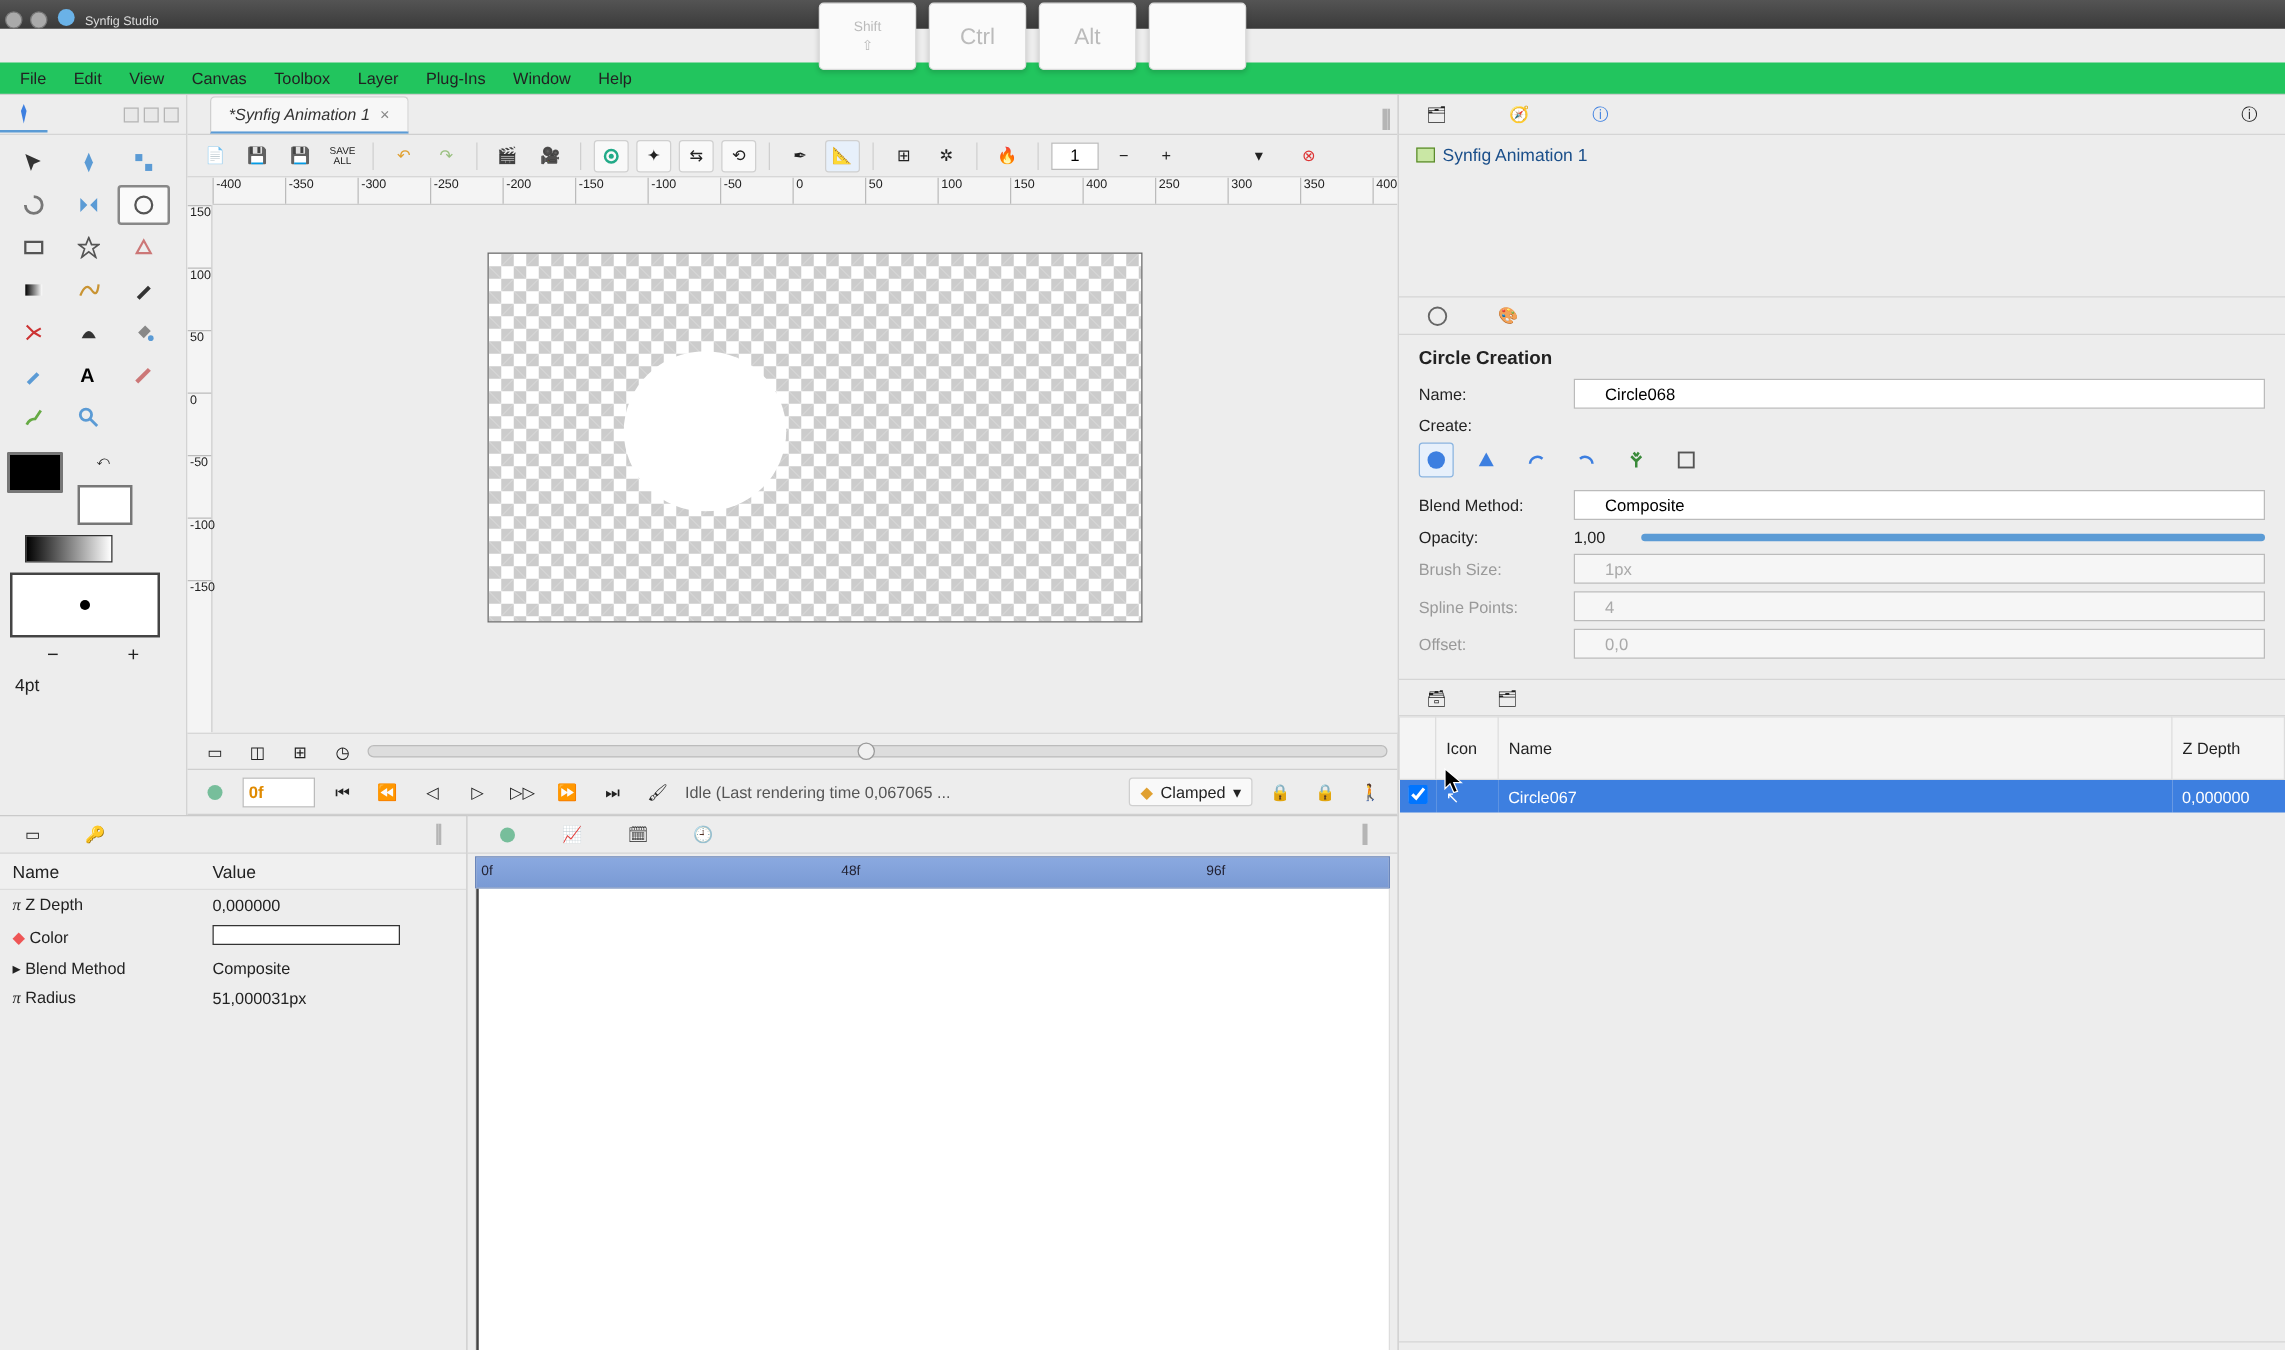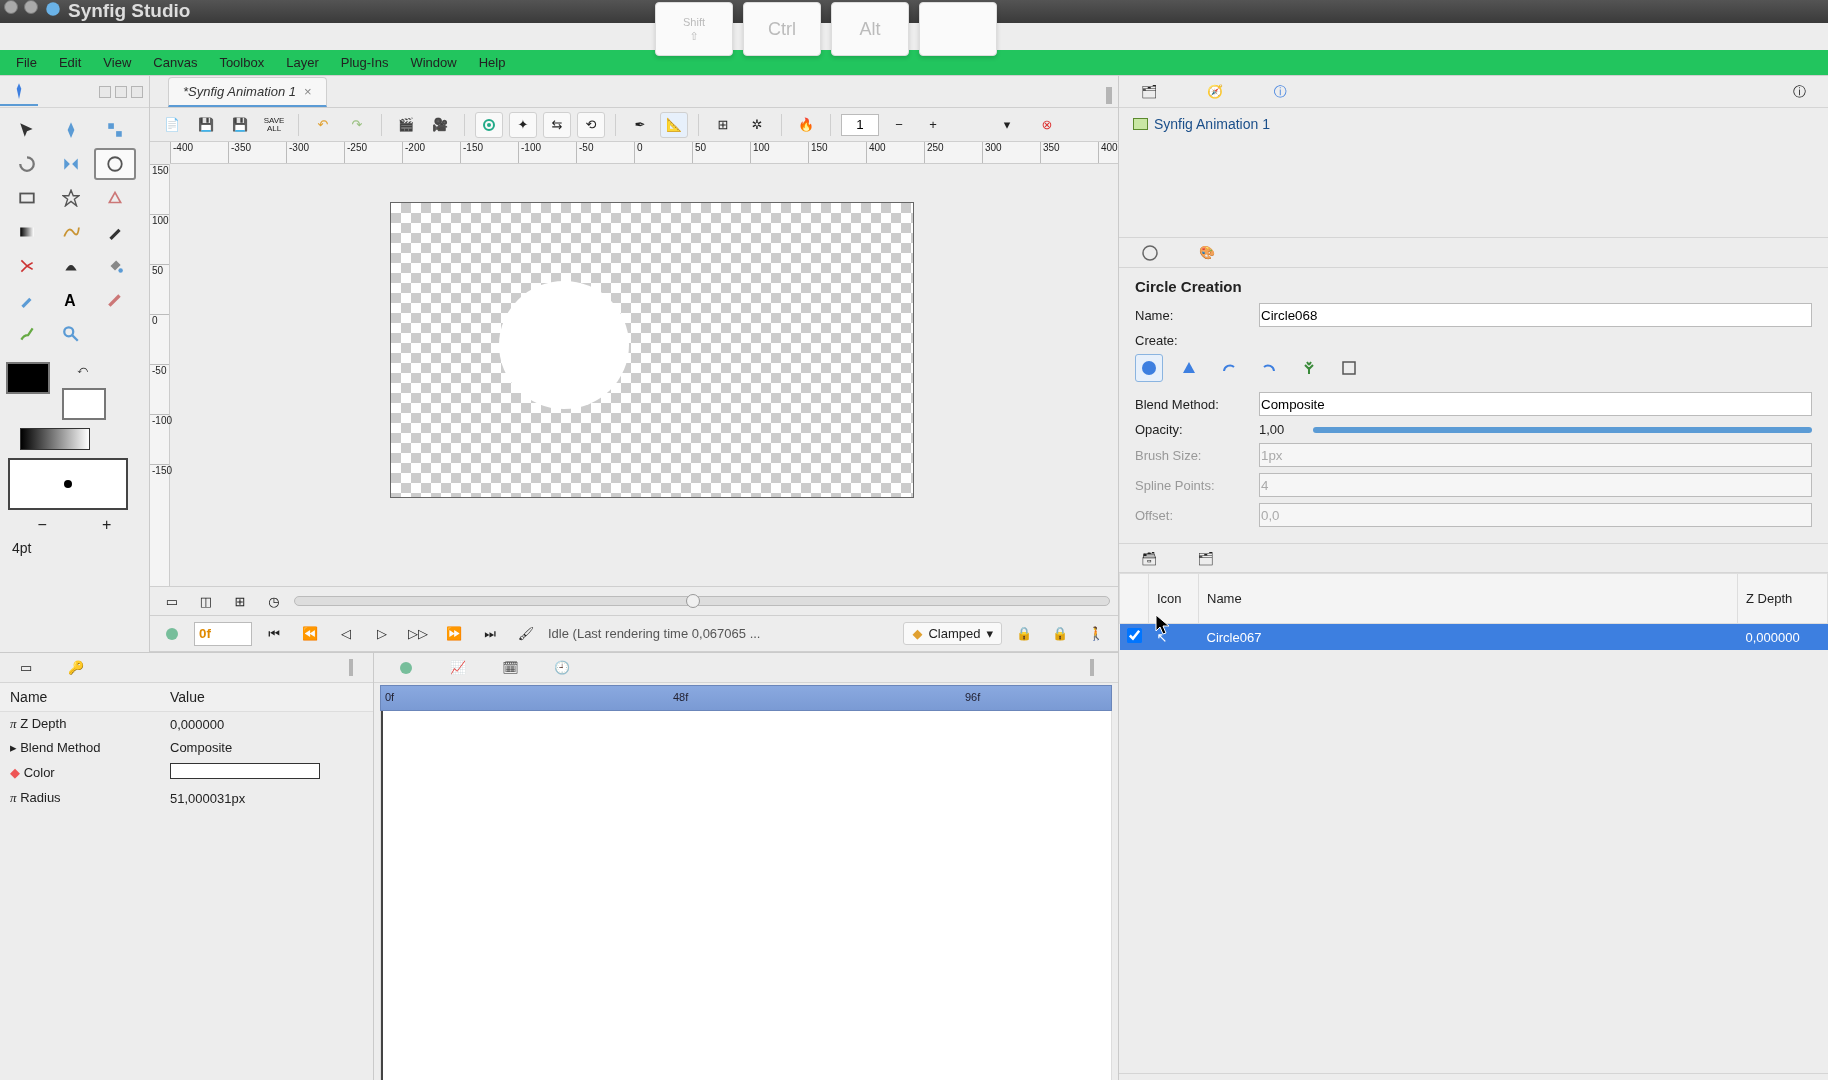--- a/index.html
+++ b/index.html
@@ -17,11 +17,10 @@
   background: linear-gradient(#545454,#3a3a3a);
   color: #ddd;
   display: flex;
-  align-items: flex-start;
+  align-items: flex-end;
   padding: 0 4px;
   gap: 6px;
-  font-size: 19px;
-  font-weight: bold;
+  font-size: 10px;
 }
 .titlebar .winbtn {
   width: 14px; height: 14px; border-radius: 7px;

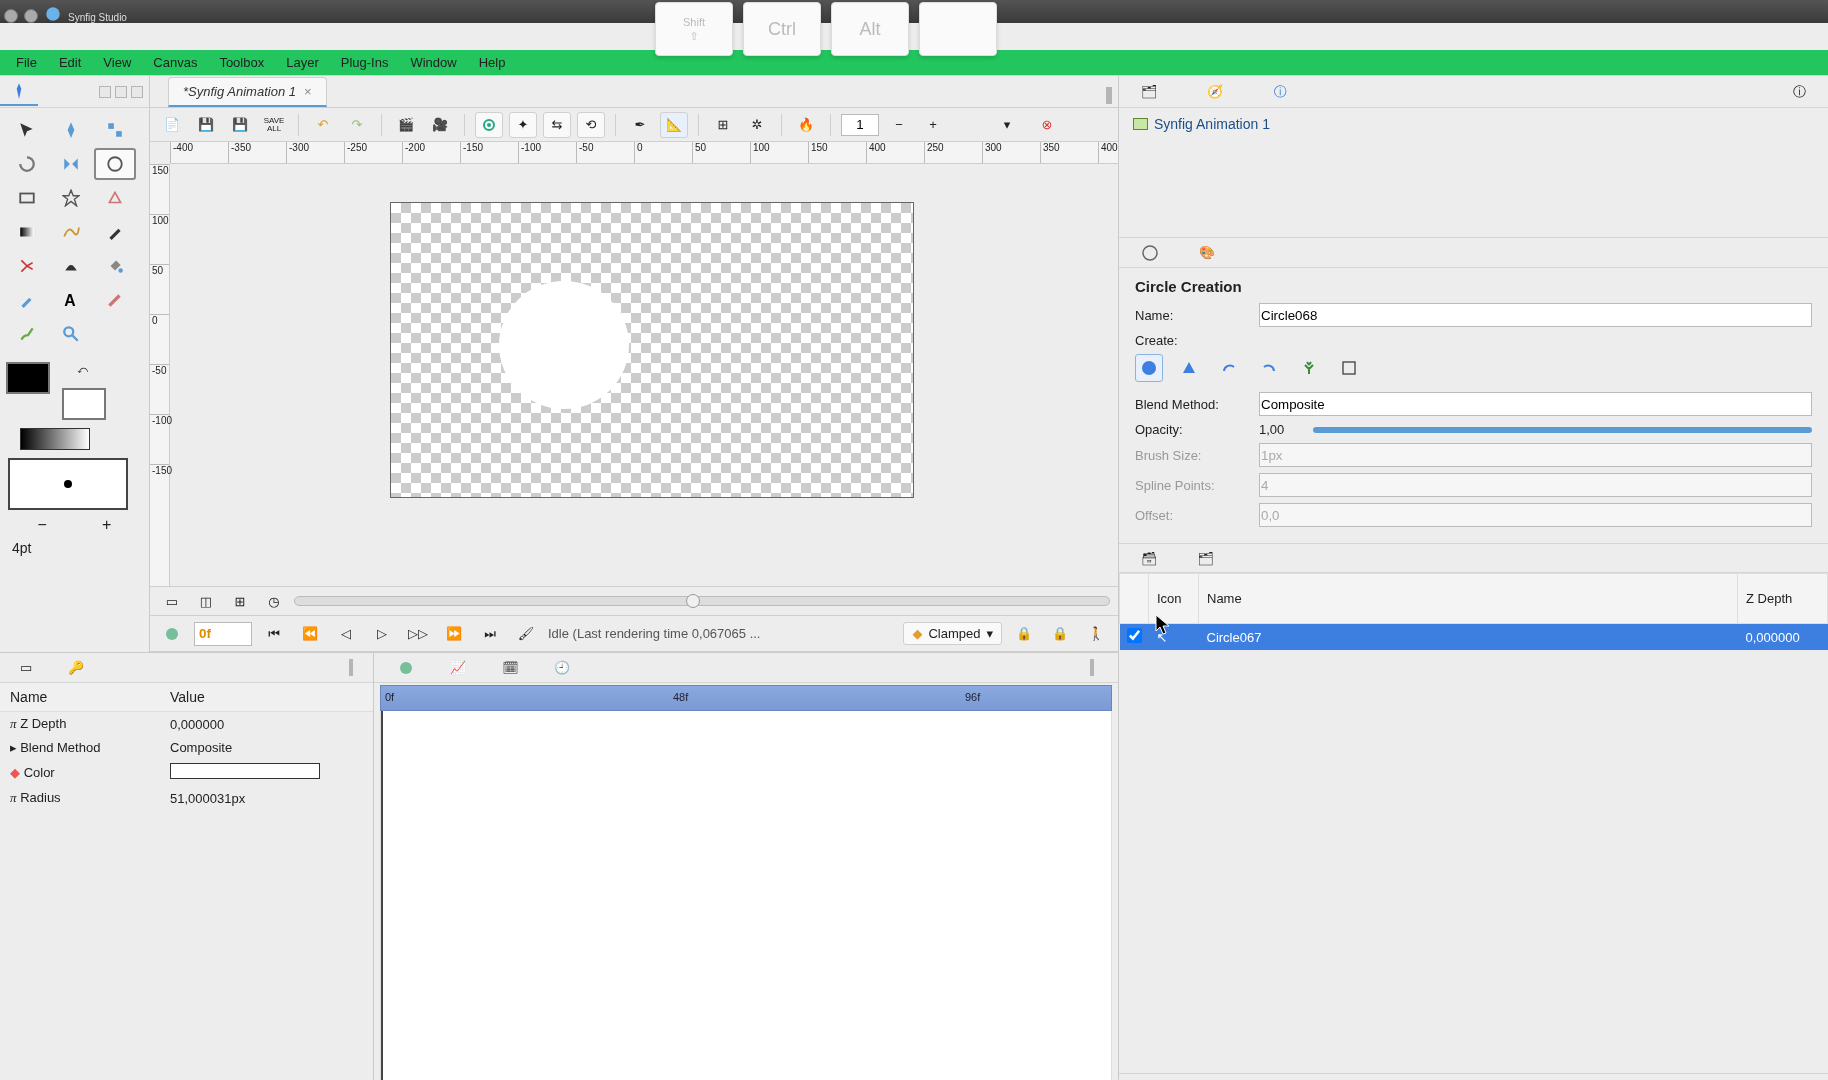--- a/index.html
+++ b/index.html
@@ -195,7 +195,7 @@
 .toolparams .ttl{font-weight:bold;font-size:15px;margin-bottom:8px;}
 .prow{display:flex;align-items:center;margin:6px 0;gap:10px;}
 .prow label{width:114px;}
-.prow input{flex:1;height:24px;border:1px solid #bbb;padding:0 1px;background:#fff;}
+.prow input{flex:1;height:24px;border:1px solid #bbb;padding:0 24px;background:#fff;}
 .prow.dim{color:#999;}
 .prow.dim input{color:#aaa;background:#f6f6f6;}
 .createicons{display:flex;gap:12px;margin:4px 0 10px;}

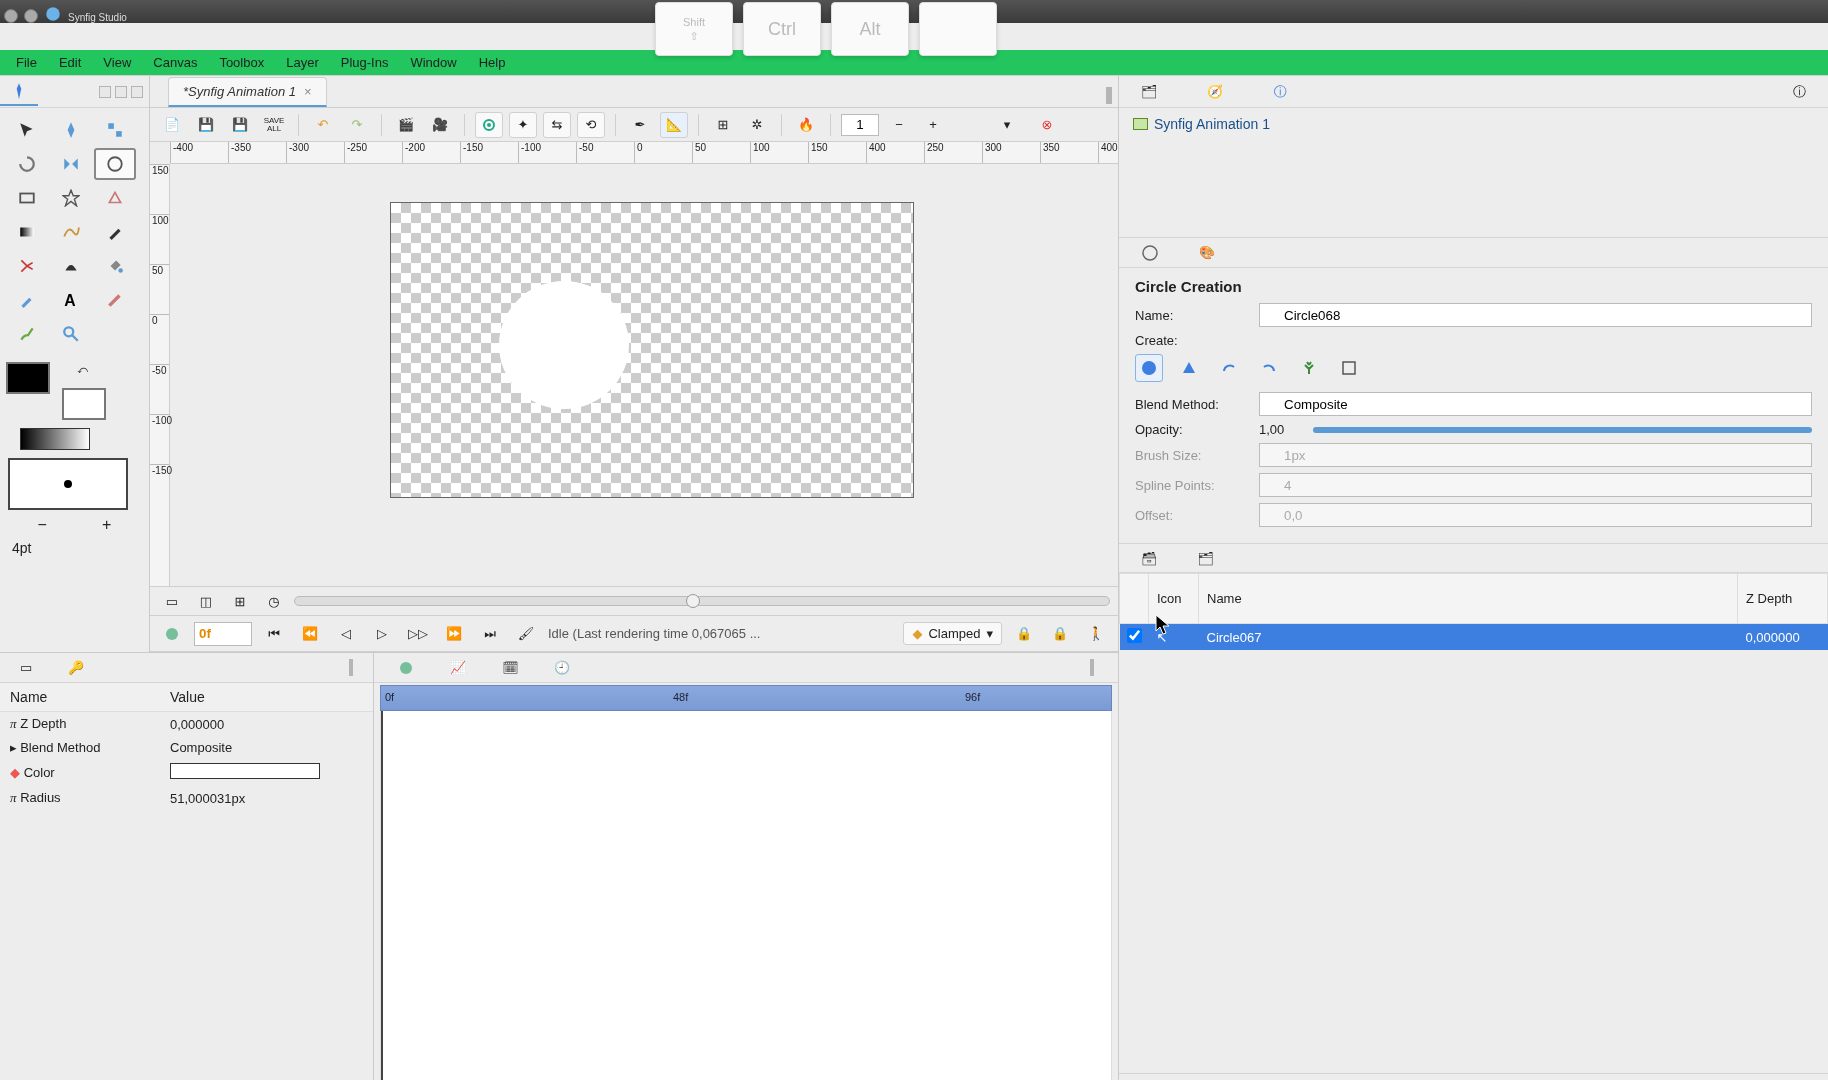--- a/index.html
+++ b/index.html
@@ -665,12 +665,12 @@
                 <td>0,000000</td>
               </tr>
           <tr>
+                <td><span style="color:#e55;">◆</span> <span>Color</span></td>
+                <td><span class="cval"></span></td>
+              </tr>
+          <tr>
                 <td>▸ <span>Blend Method</span></td>
                 <td>Composite</td>
-              </tr>
-          <tr>
-                <td><span style="color:#e55;">◆</span> <span>Color</span></td>
-                <td><span class="cval"></span></td>
               </tr>
           <tr>
                 <td><span class="pi">π</span> <span>Radius</span></td>

